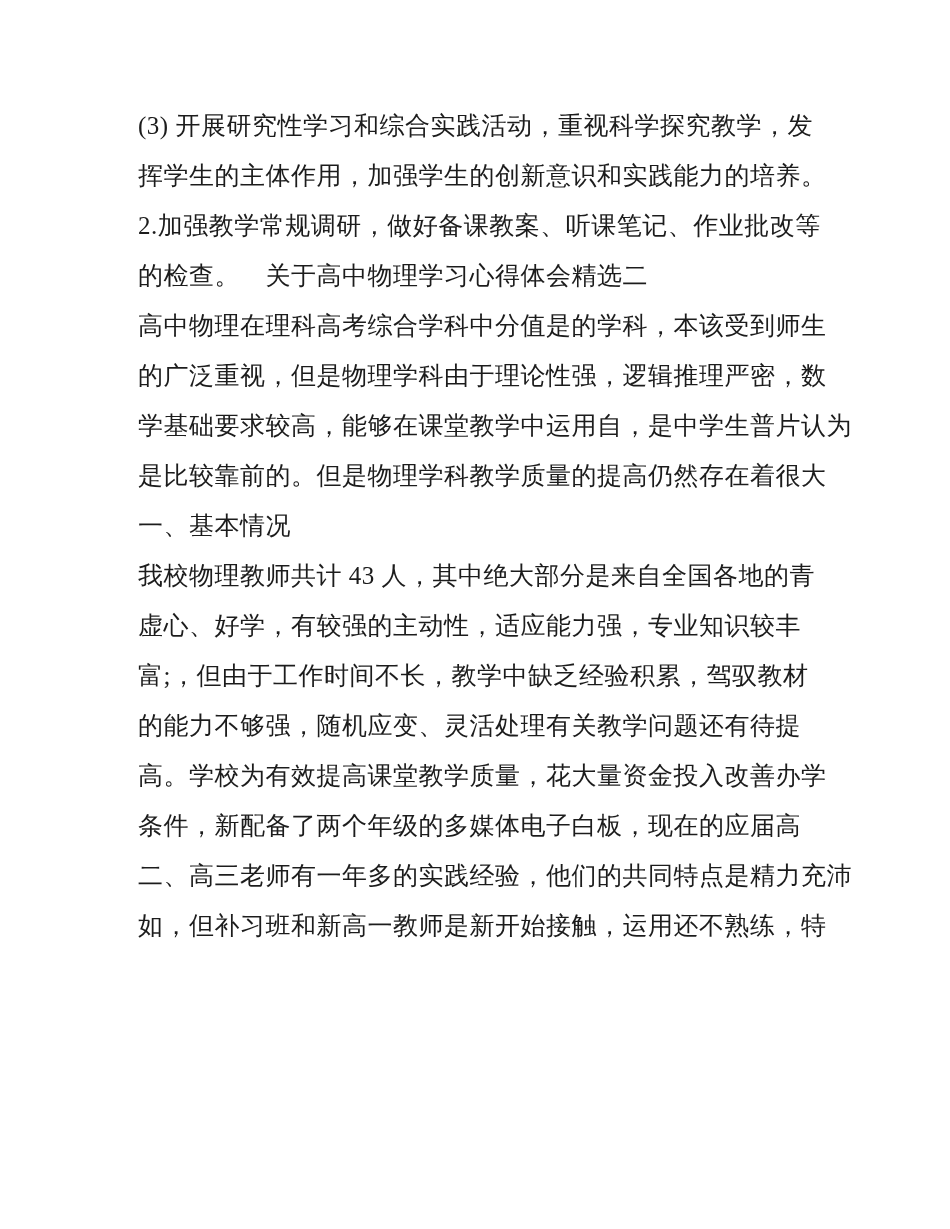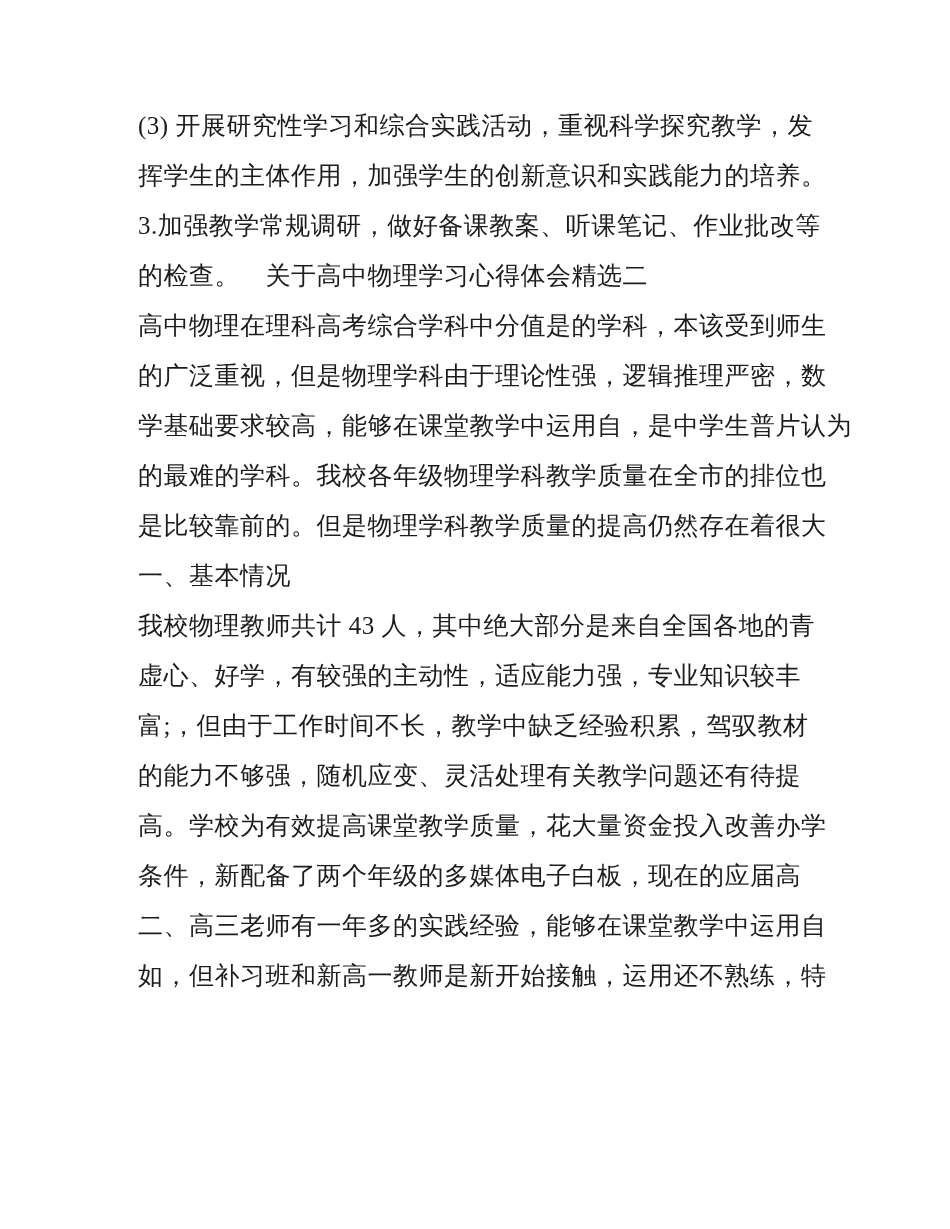--- a/index.html
+++ b/index.html
@@ -34,7 +34,7 @@
 <div class="page">
   <p class="doc-line">(3) 开展研究性学习和综合实践活动，重视科学探究教学，发</p>
   <p class="doc-line">挥学生的主体作用，加强学生的创新意识和实践能力的培养。</p>
-  <p class="doc-line">3.加强教学常规调研，做好备课教案、听课笔记、作业批改等</p>
+  <p class="doc-line">2.加强教学常规调研，做好备课教案、听课笔记、作业批改等</p>
   <p class="doc-line">的检查。　关于高中物理学习心得体会精选二</p>
   <p class="doc-line">高中物理在理科高考综合学科中分值是的学科，本该受到师生</p>
   <p class="doc-line">的广泛重视，但是物理学科由于理论性强，逻辑推理严密，数</p>

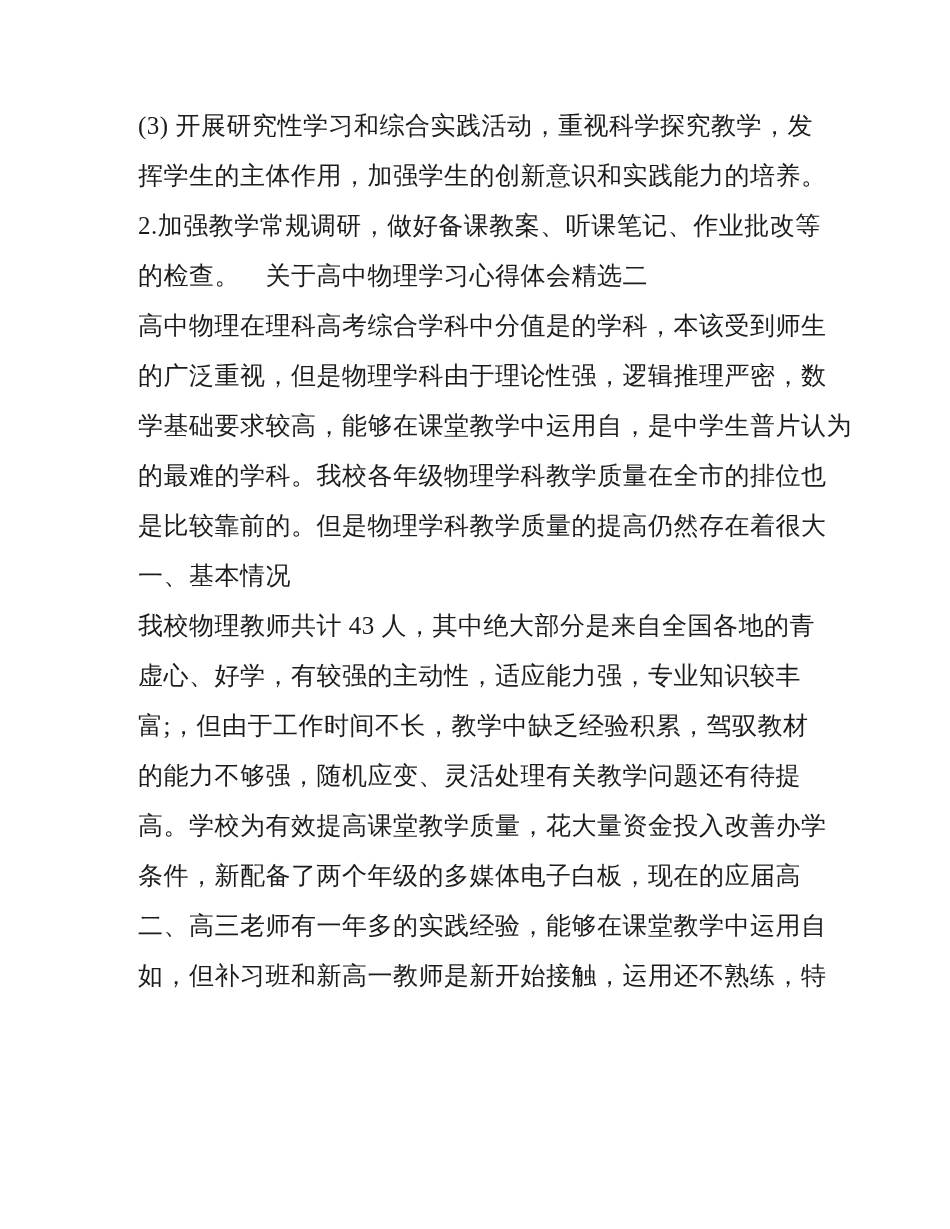--- a/index.html
+++ b/index.html
@@ -39,7 +39,6 @@
   <p class="doc-line">高中物理在理科高考综合学科中分值是的学科，本该受到师生</p>
   <p class="doc-line">的广泛重视，但是物理学科由于理论性强，逻辑推理严密，数</p>
   <p class="doc-line">学基础要求较高，能够在课堂教学中运用自，是中学生普片认为</p>
-  <p class="doc-line">的最难的学科。我校各年级物理学科教学质量在全市的排位也</p>
   <p class="doc-line">是比较靠前的。但是物理学科教学质量的提高仍然存在着很大</p>
   <p class="doc-line">一、基本情况</p>
   <p class="doc-line">我校物理教师共计 43 人，其中绝大部分是来自全国各地的青</p>

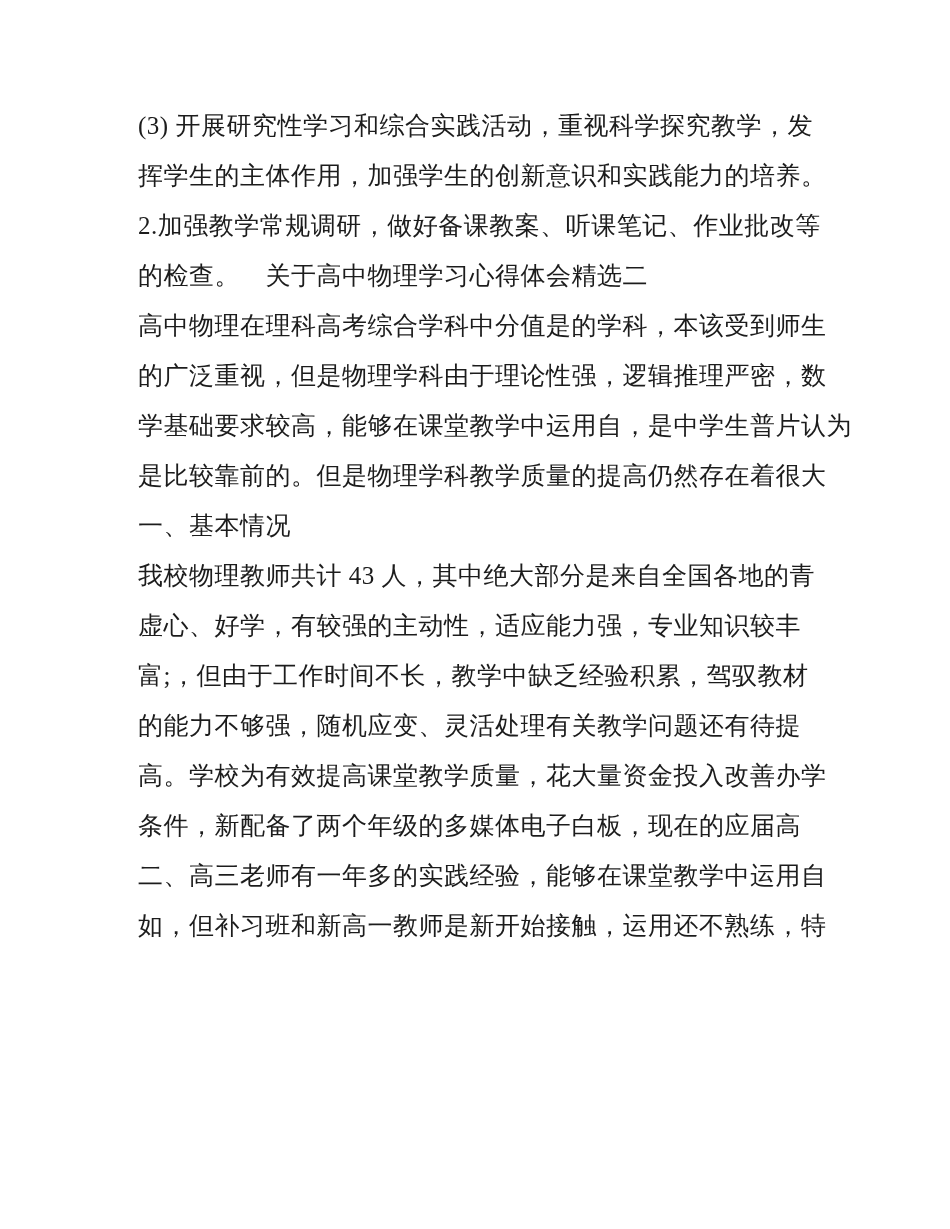--- a/index.html
+++ b/index.html
@@ -47,7 +47,7 @@
   <p class="doc-line">的能力不够强，随机应变、灵活处理有关教学问题还有待提</p>
   <p class="doc-line">高。学校为有效提高课堂教学质量，花大量资金投入改善办学</p>
   <p class="doc-line">条件，新配备了两个年级的多媒体电子白板，现在的应届高</p>
-  <p class="doc-line">二、高三老师有一年多的实践经验，能够在课堂教学中运用自</p>
+  <p class="doc-line">二、高三老师有一年多的实践经验，他们的共同特点是精力充沛</p>
   <p class="doc-line">如，但补习班和新高一教师是新开始接触，运用还不熟练，特</p>
 </div>
 

